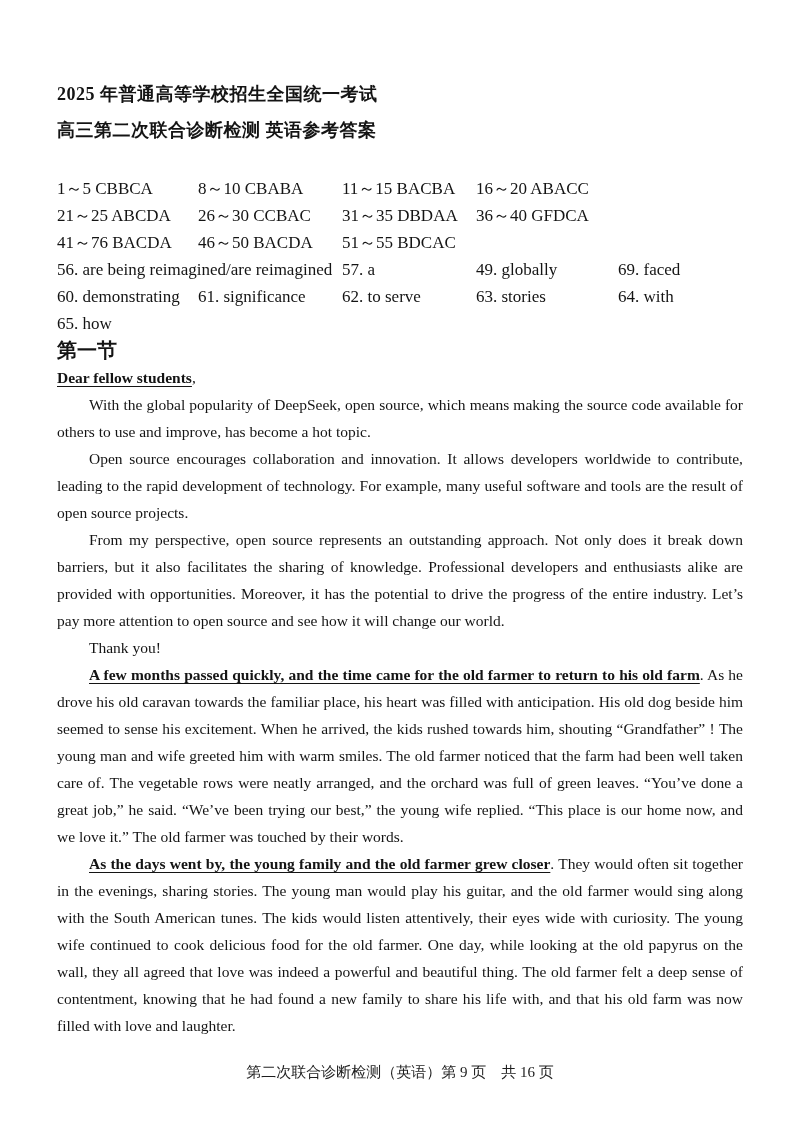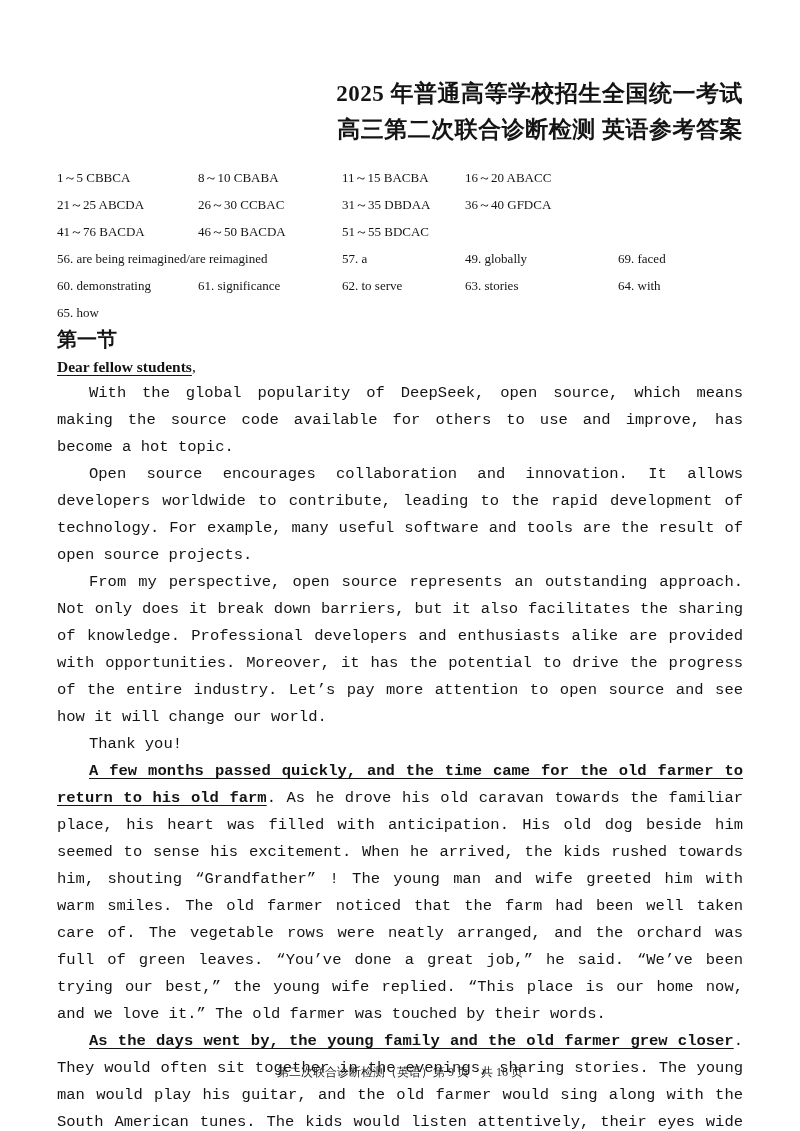--- a/index.html
+++ b/index.html
@@ -19,9 +19,9 @@
   }
   .title {
     margin: 0;
-    text-align: right;
+    text-align: left;
     font-weight: 700;
-    font-size: 23px;
+    font-size: 18px;
     line-height: 36px;
     letter-spacing: 0.5px;
   }

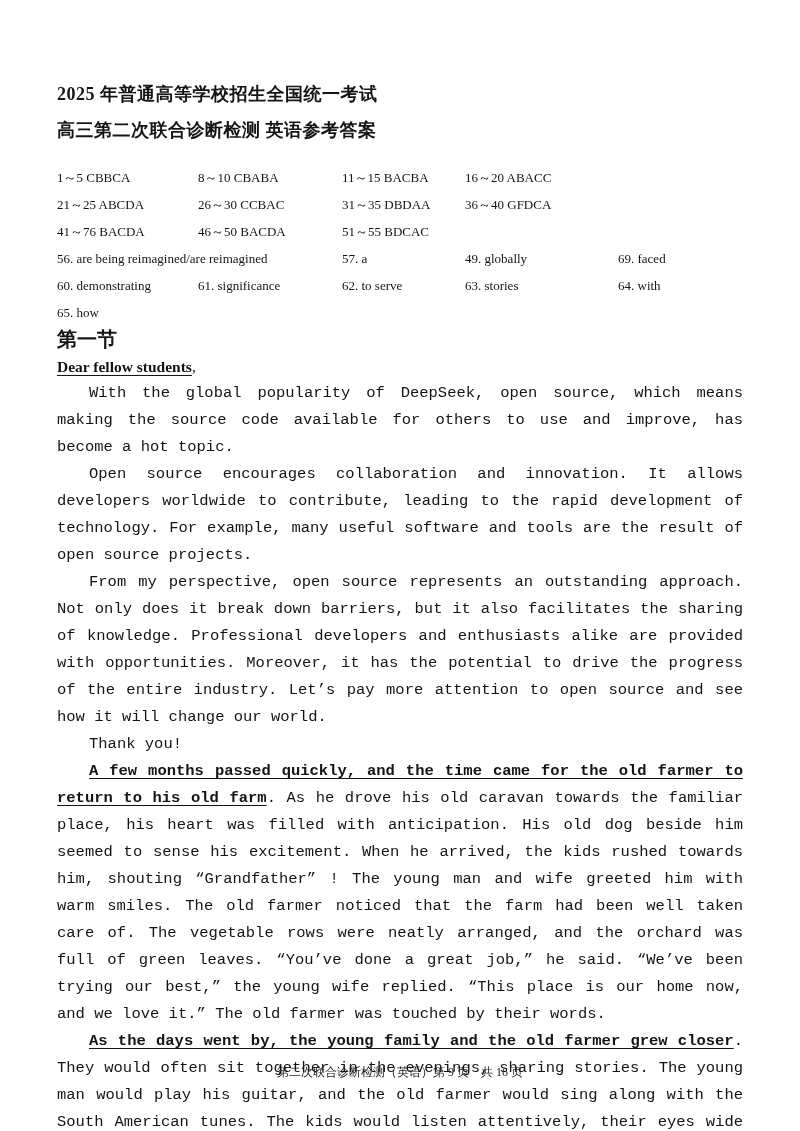--- a/index.html
+++ b/index.html
@@ -26,8 +26,8 @@
     letter-spacing: 0.5px;
   }
   .answers {
-    margin-top: 16px;
-    font-size: 13px;
+    margin-top: 27px;
+    font-size: 17px;
   }
   .arow {
     position: relative;

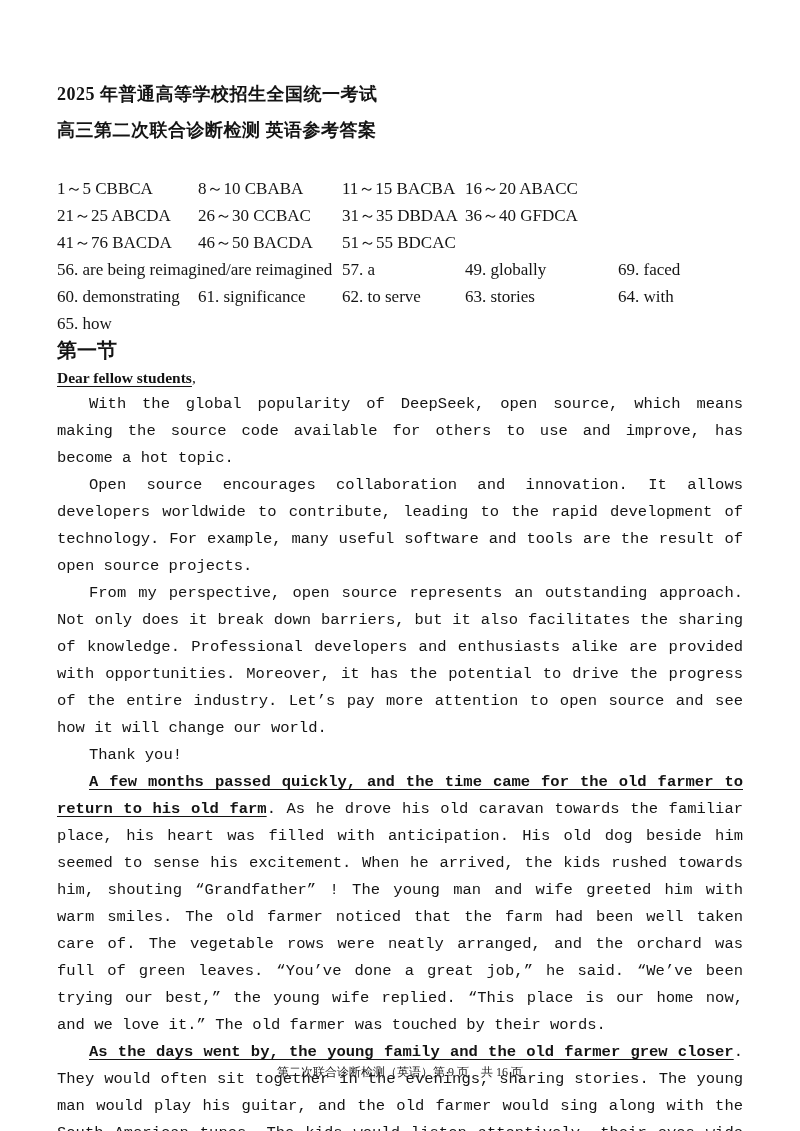--- a/index.html
+++ b/index.html
@@ -38,7 +38,7 @@
   .c0 { left: 0; }
   .c1 { left: 141px; }
   .c2 { left: 285px; }
-  .c3 { left: 408px; }
+  .c3 { left: 419px; }
   .c4 { left: 561px; }
   .sec-head {
     font-weight: 700;

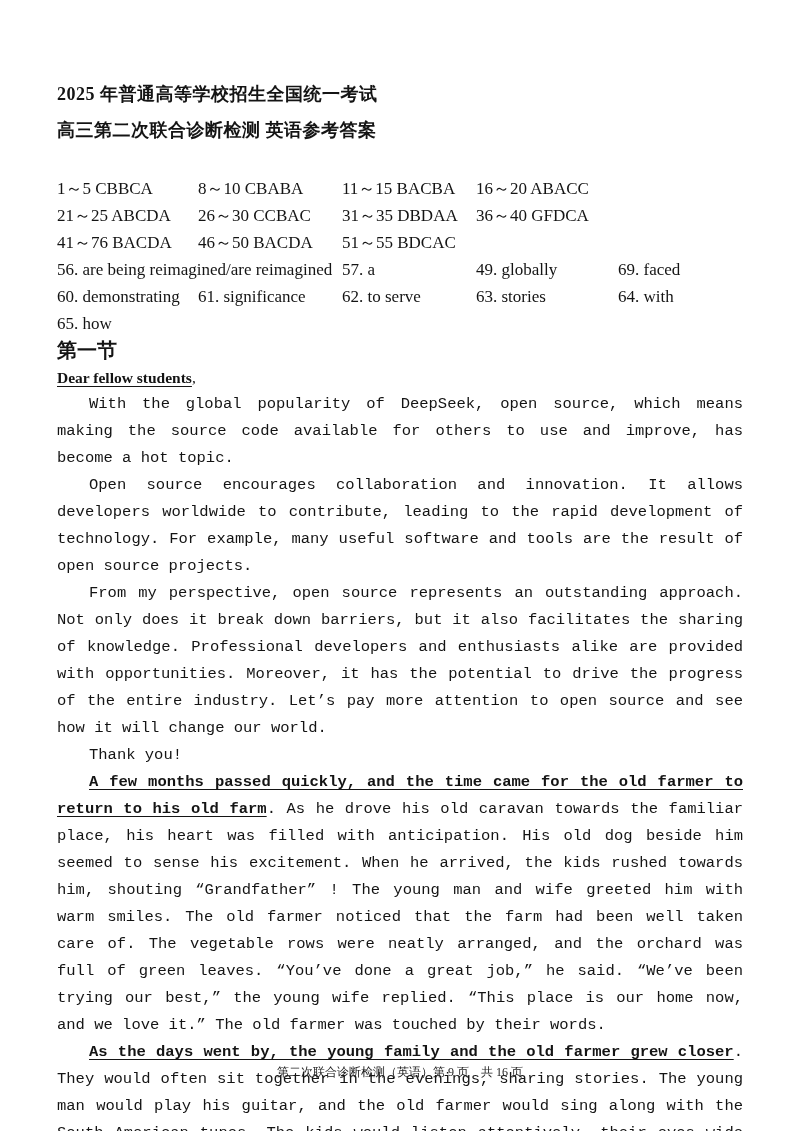--- a/index.html
+++ b/index.html
@@ -51,7 +51,7 @@
     line-height: 27px;
     text-align: justify;
   }
-  .indent { text-indent: 32px; font-family: Liberation Mono, monospace; }
+  .indent { text-indent: 32px; }
   .bu {
     font-weight: 700;
     text-decoration: underline;

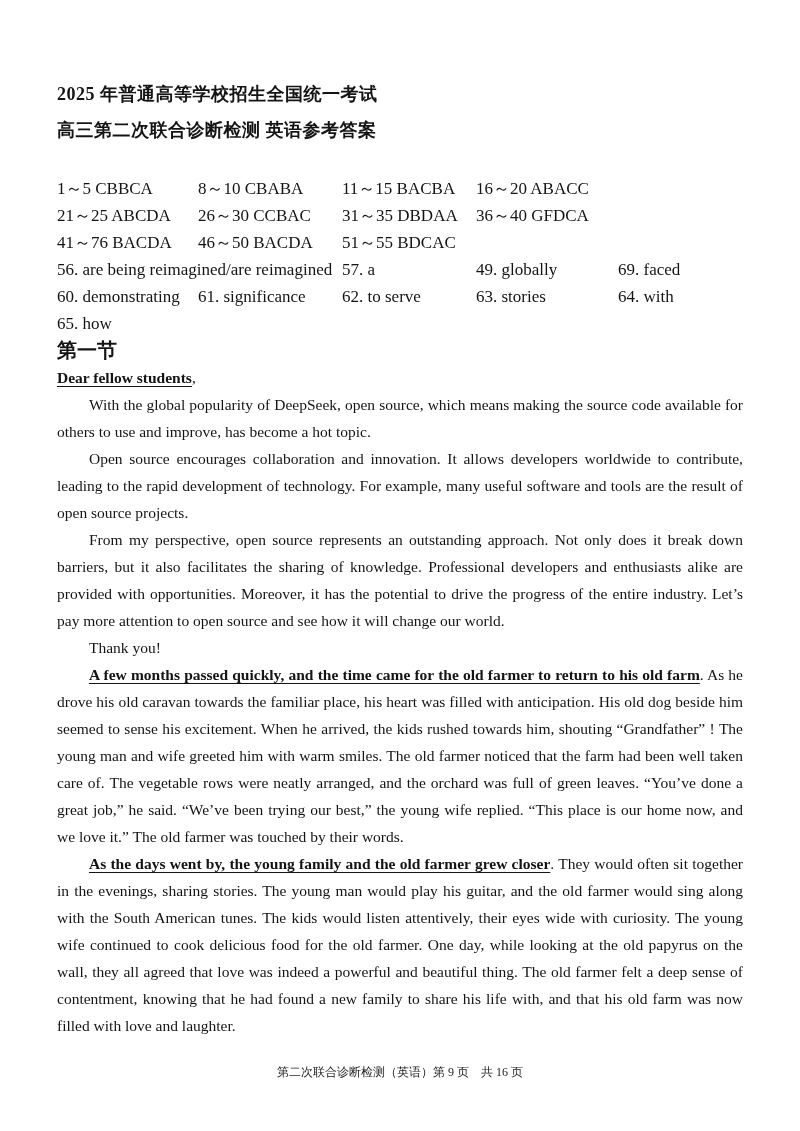--- a/index.html
+++ b/index.html
@@ -62,7 +62,7 @@
     left: 0; right: 0;
     top: 1059px;
     text-align: center;
-    font-size: 12px;
+    font-size: 15px;
     line-height: 27px;
     color: #1d1d1d;
   }

